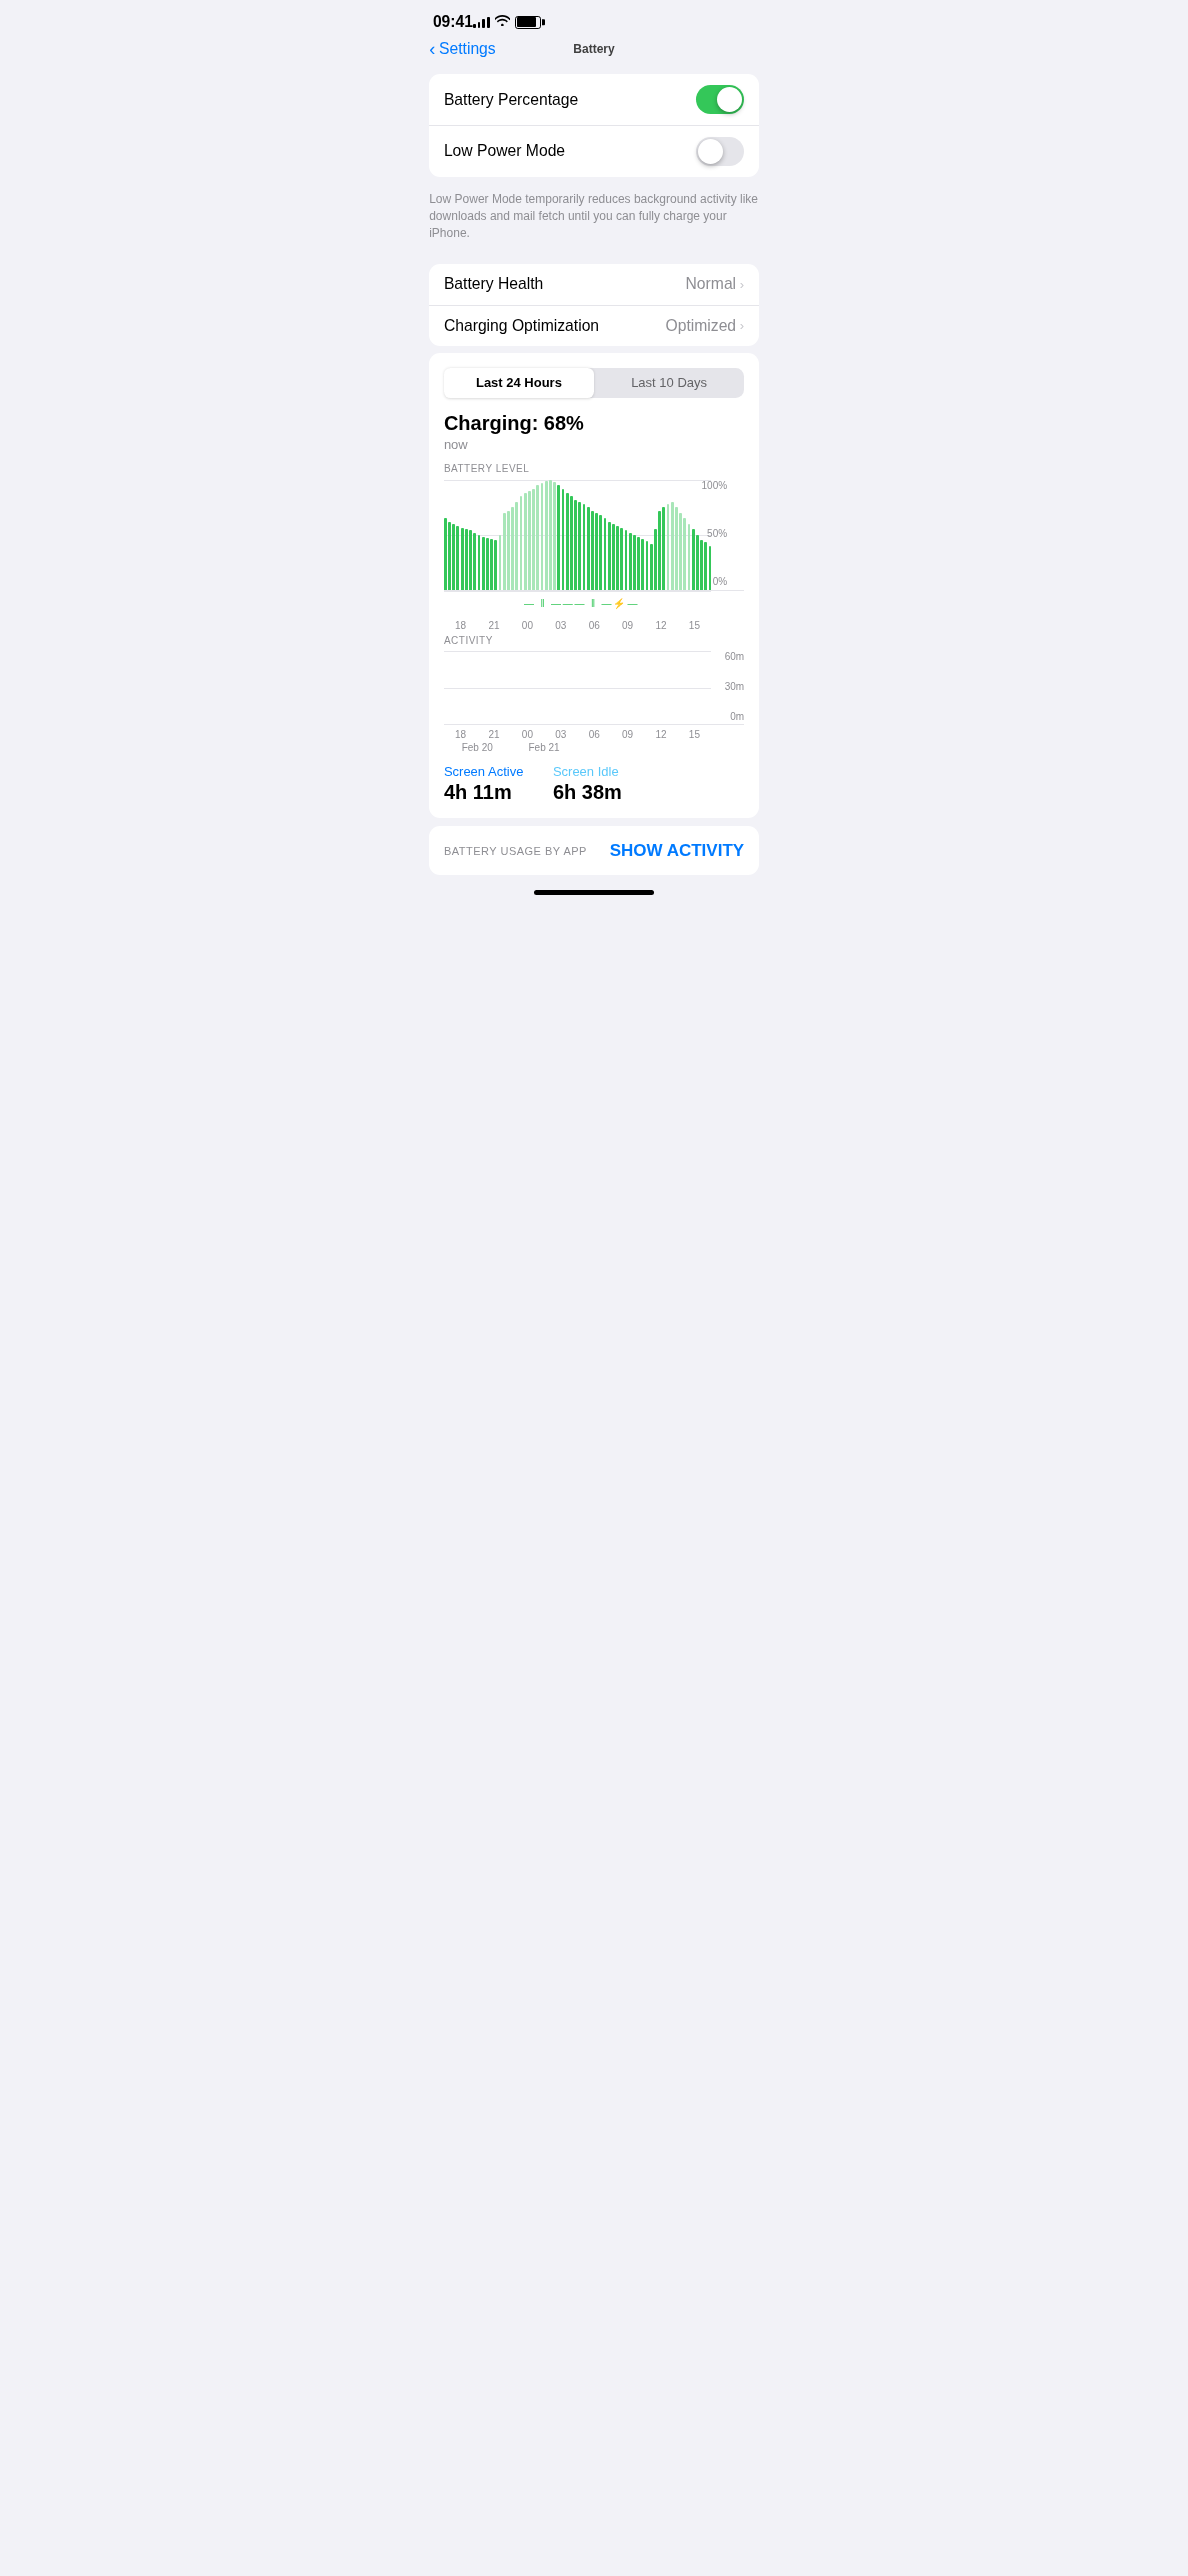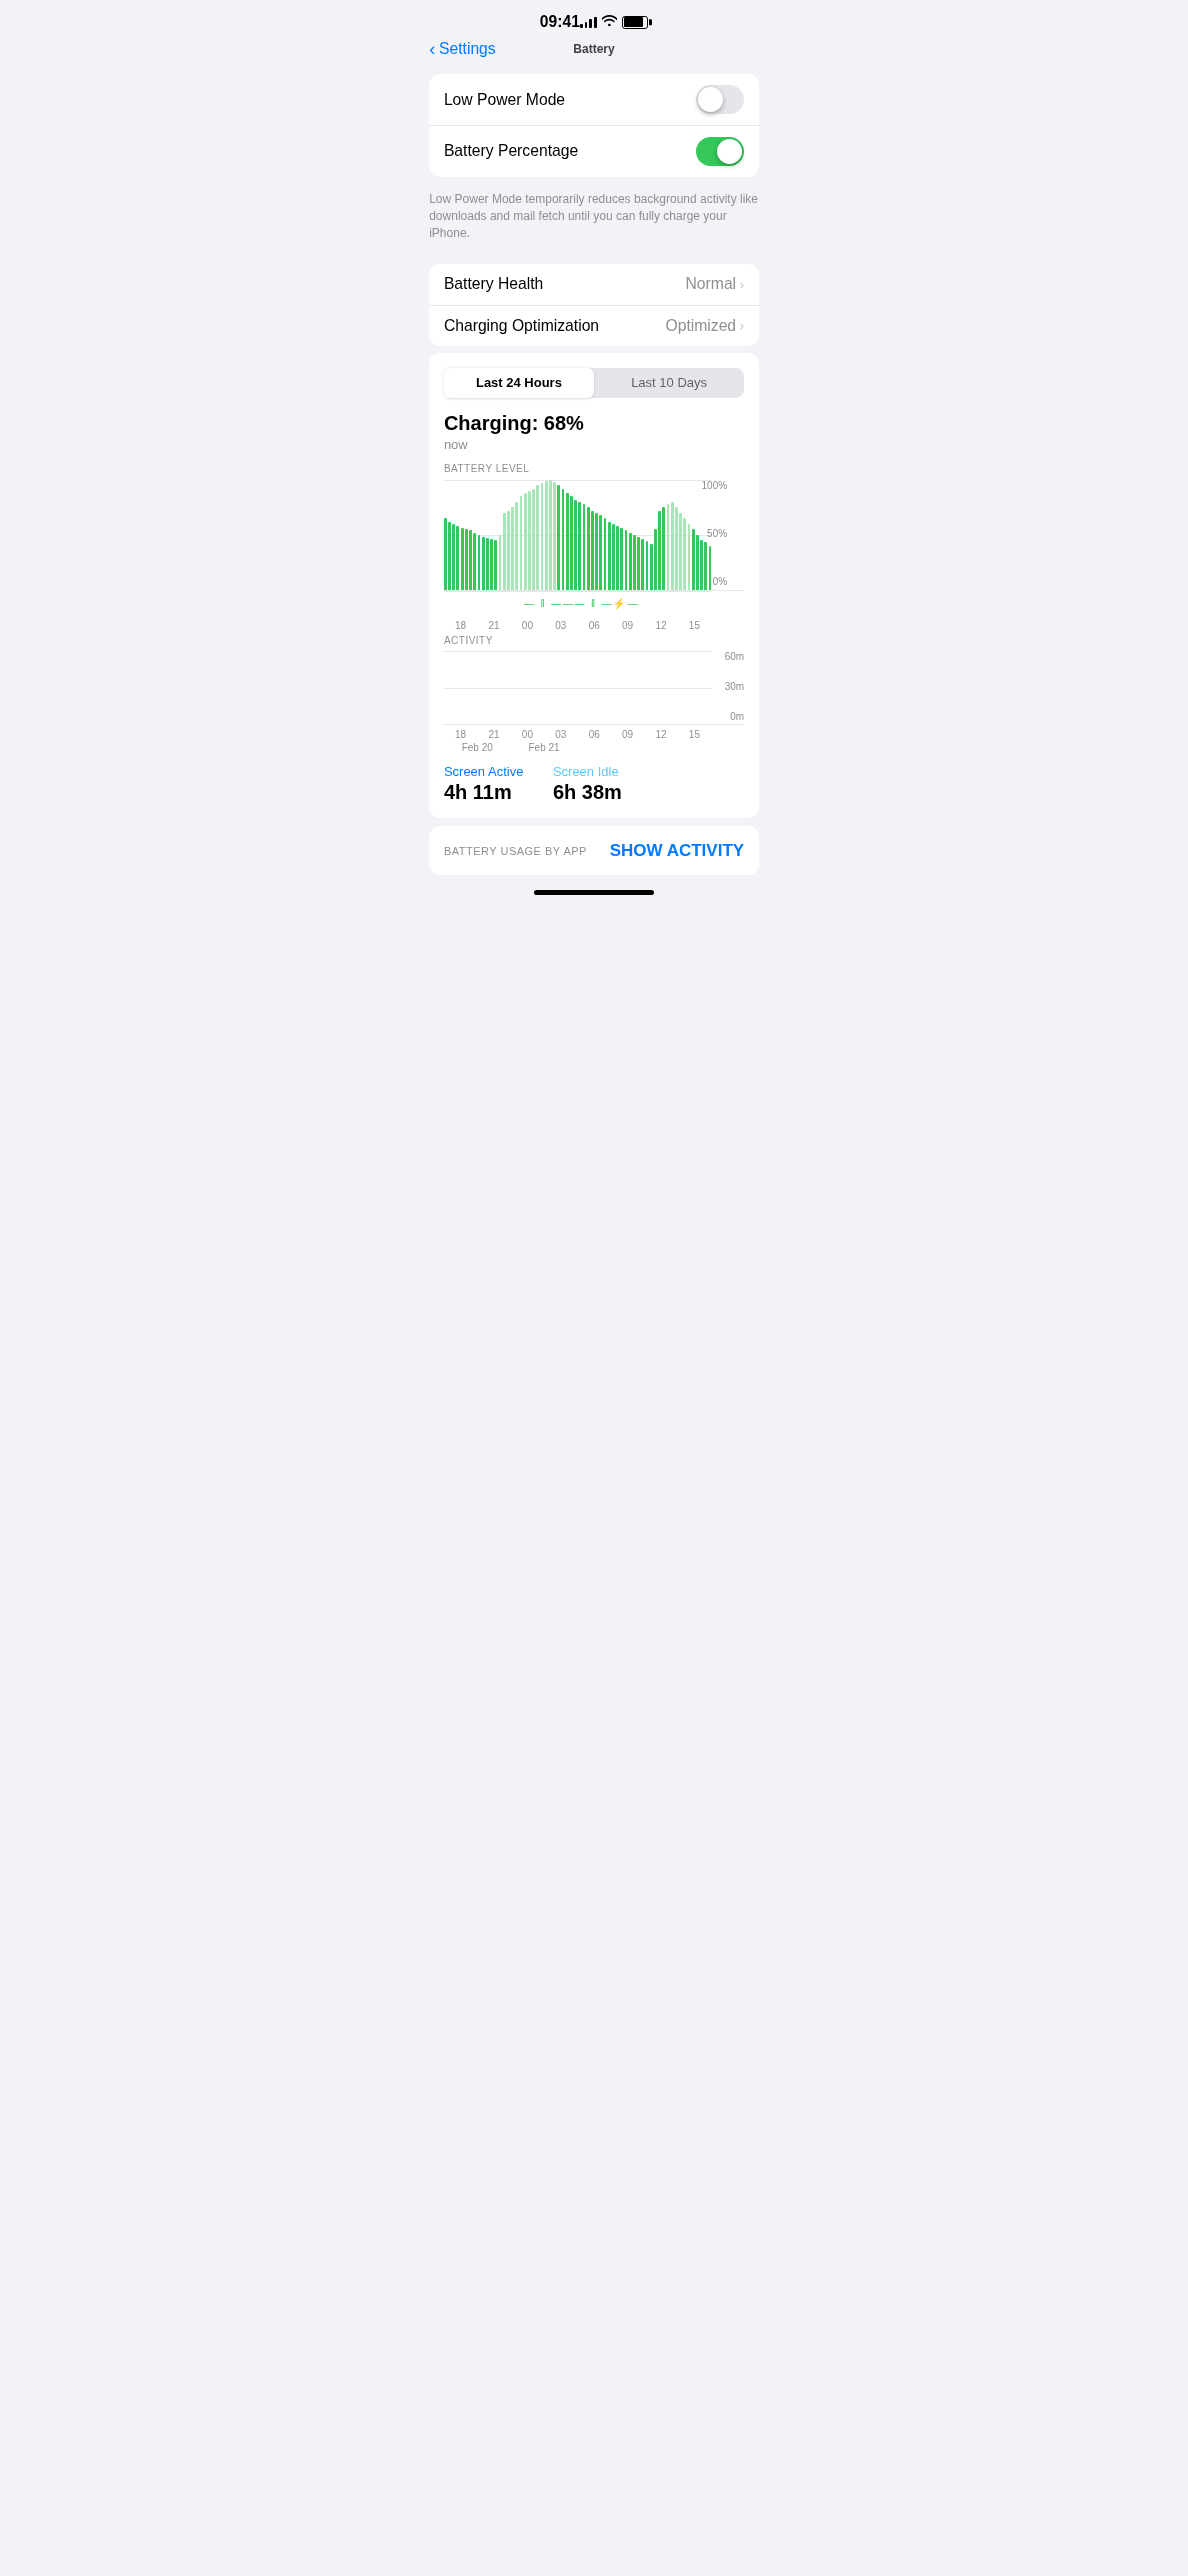--- a/index.html
+++ b/index.html
@@ -16,7 +16,7 @@
     
     .status-bar {
       display: flex;
-      justify-content: center;
+      justify-content: flex-start;
       align-items: center;
       padding: 13px 18.4px 7.4px;
       background: #f2f2f7;

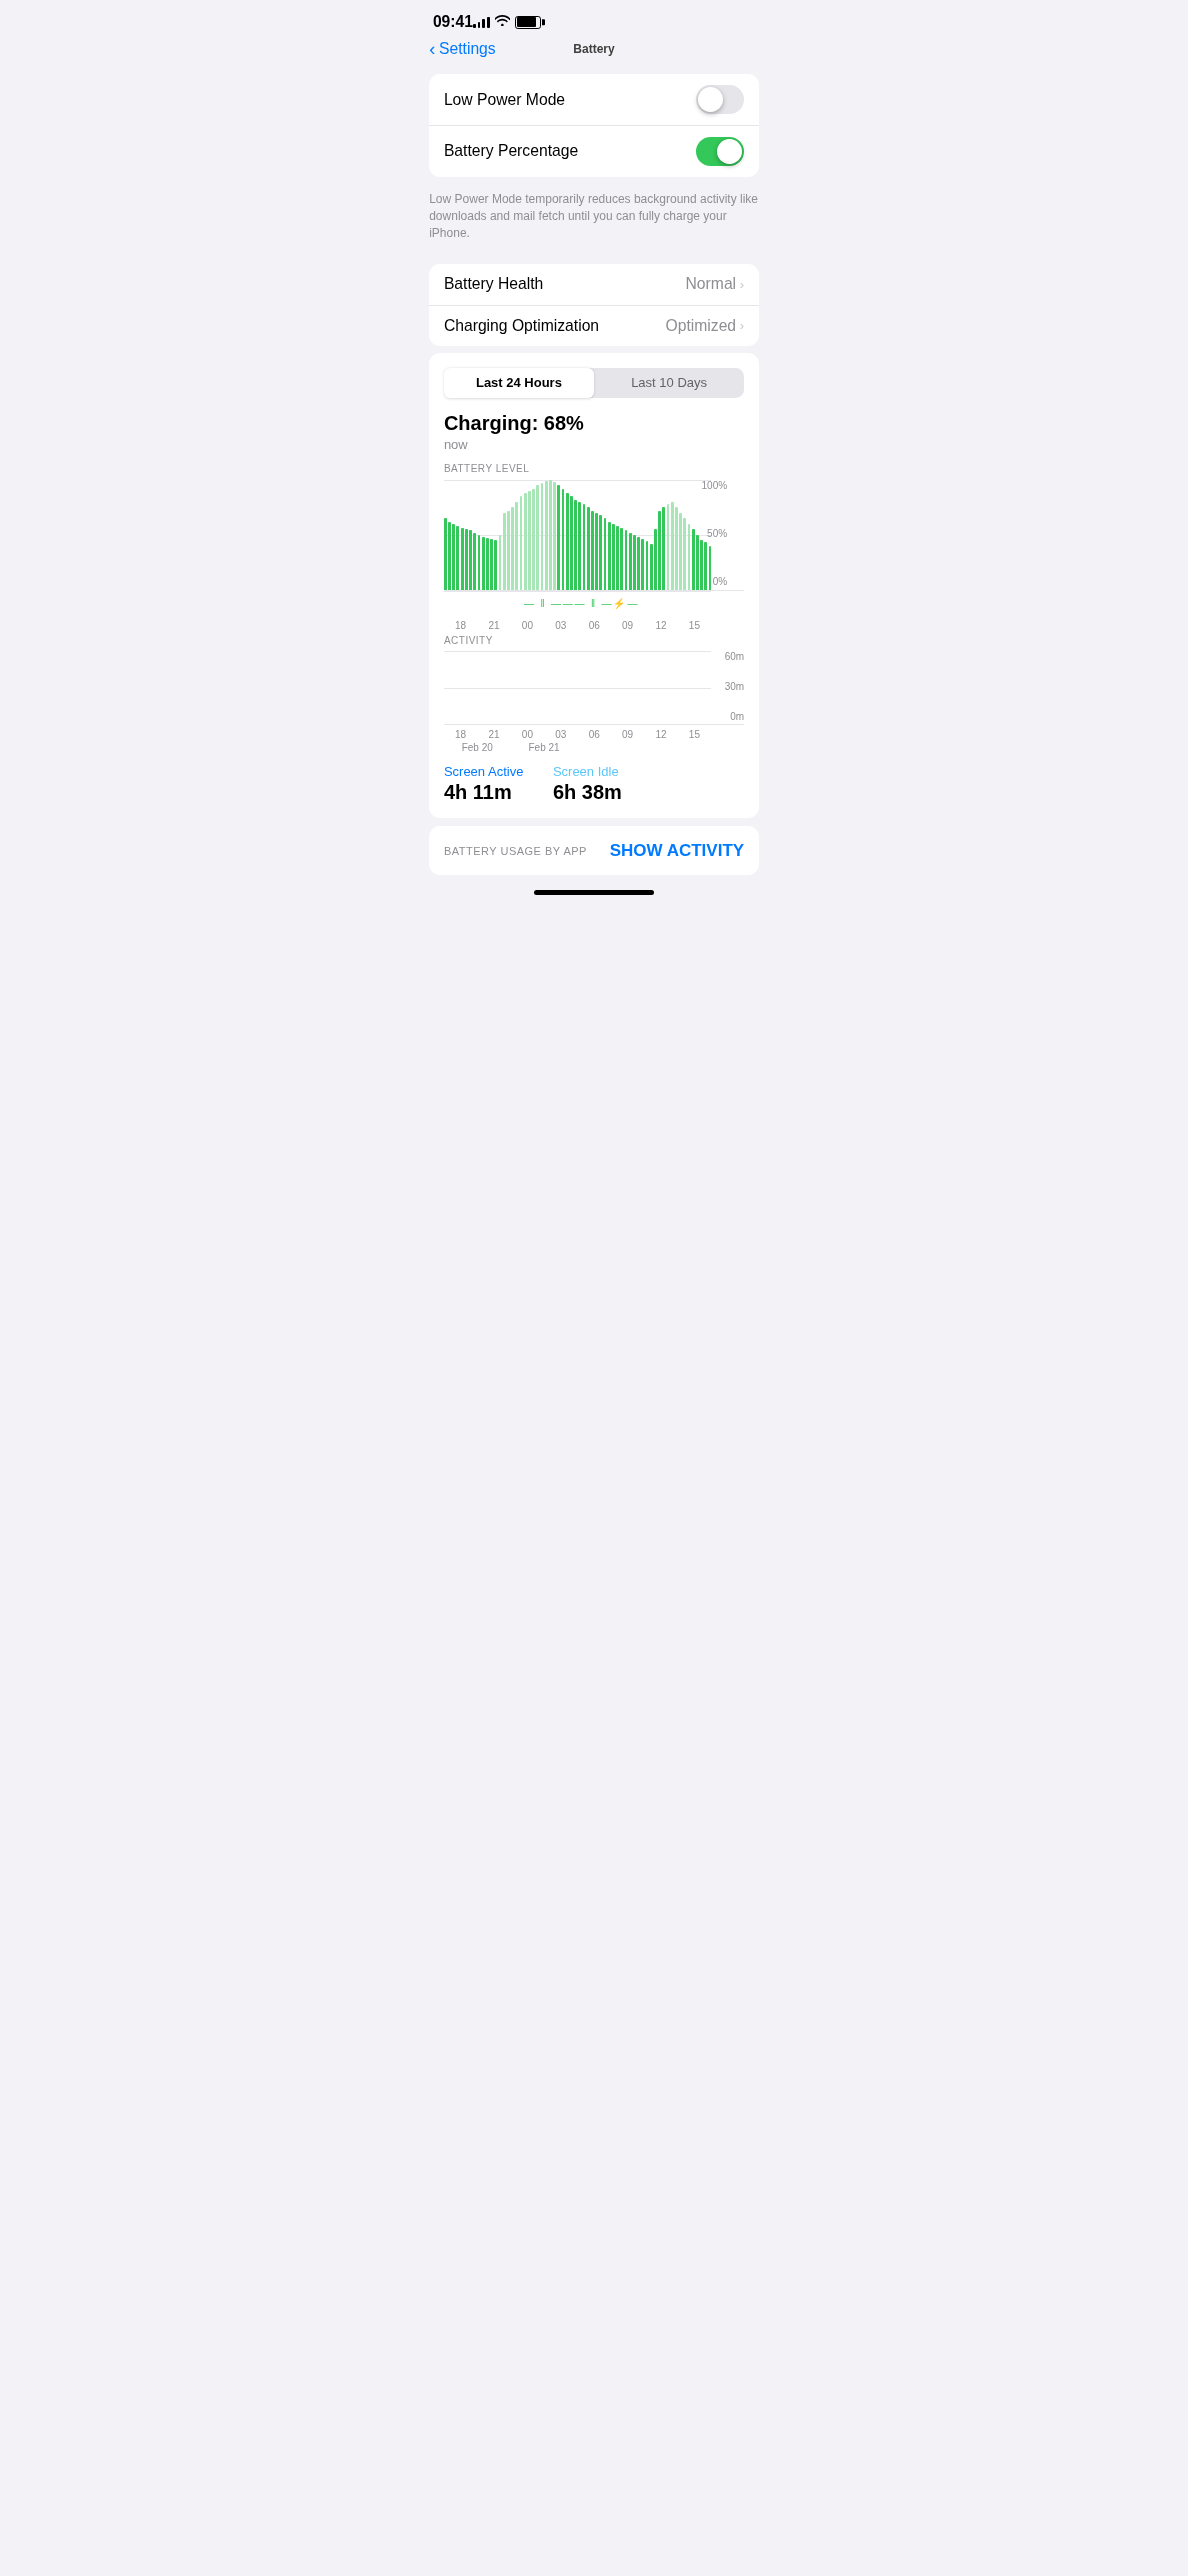--- a/index.html
+++ b/index.html
@@ -428,14 +428,14 @@
 
 <div class="settings-card">
   <div class="settings-row">
+    <span class="settings-label">Battery Percentage</span>
+    <div class="toggle on">
+      <div class="toggle-thumb"></div>
+    </div>
+  </div>
+  <div class="settings-row">
     <span class="settings-label">Low Power Mode</span>
     <div class="toggle off">
-      <div class="toggle-thumb"></div>
-    </div>
-  </div>
-  <div class="settings-row">
-    <span class="settings-label">Battery Percentage</span>
-    <div class="toggle on">
       <div class="toggle-thumb"></div>
     </div>
   </div>

